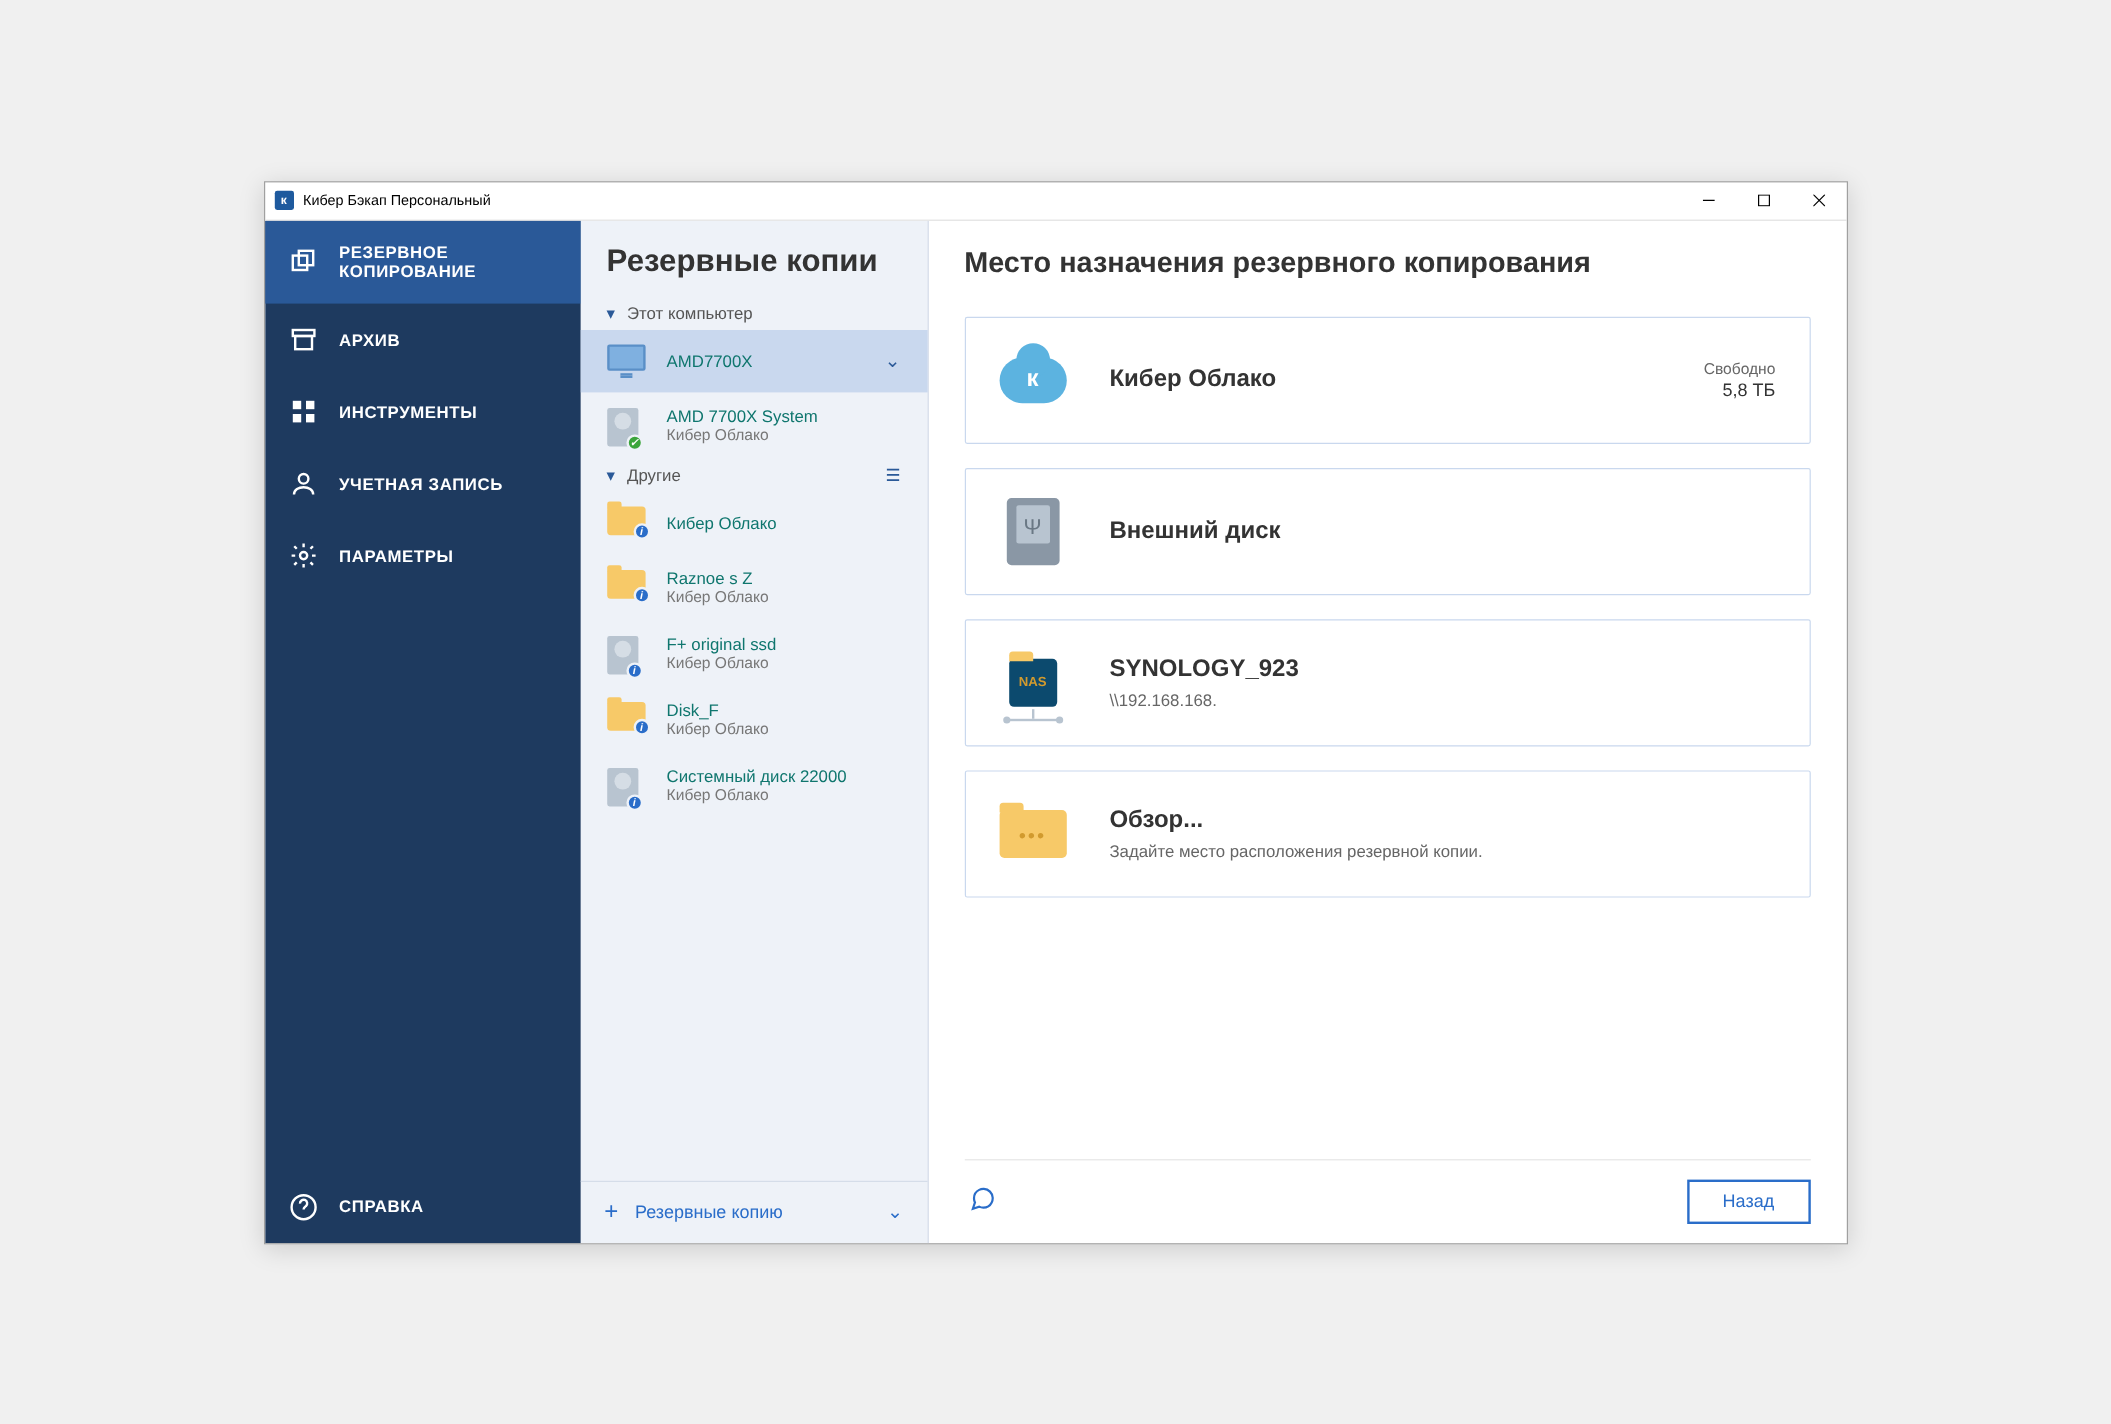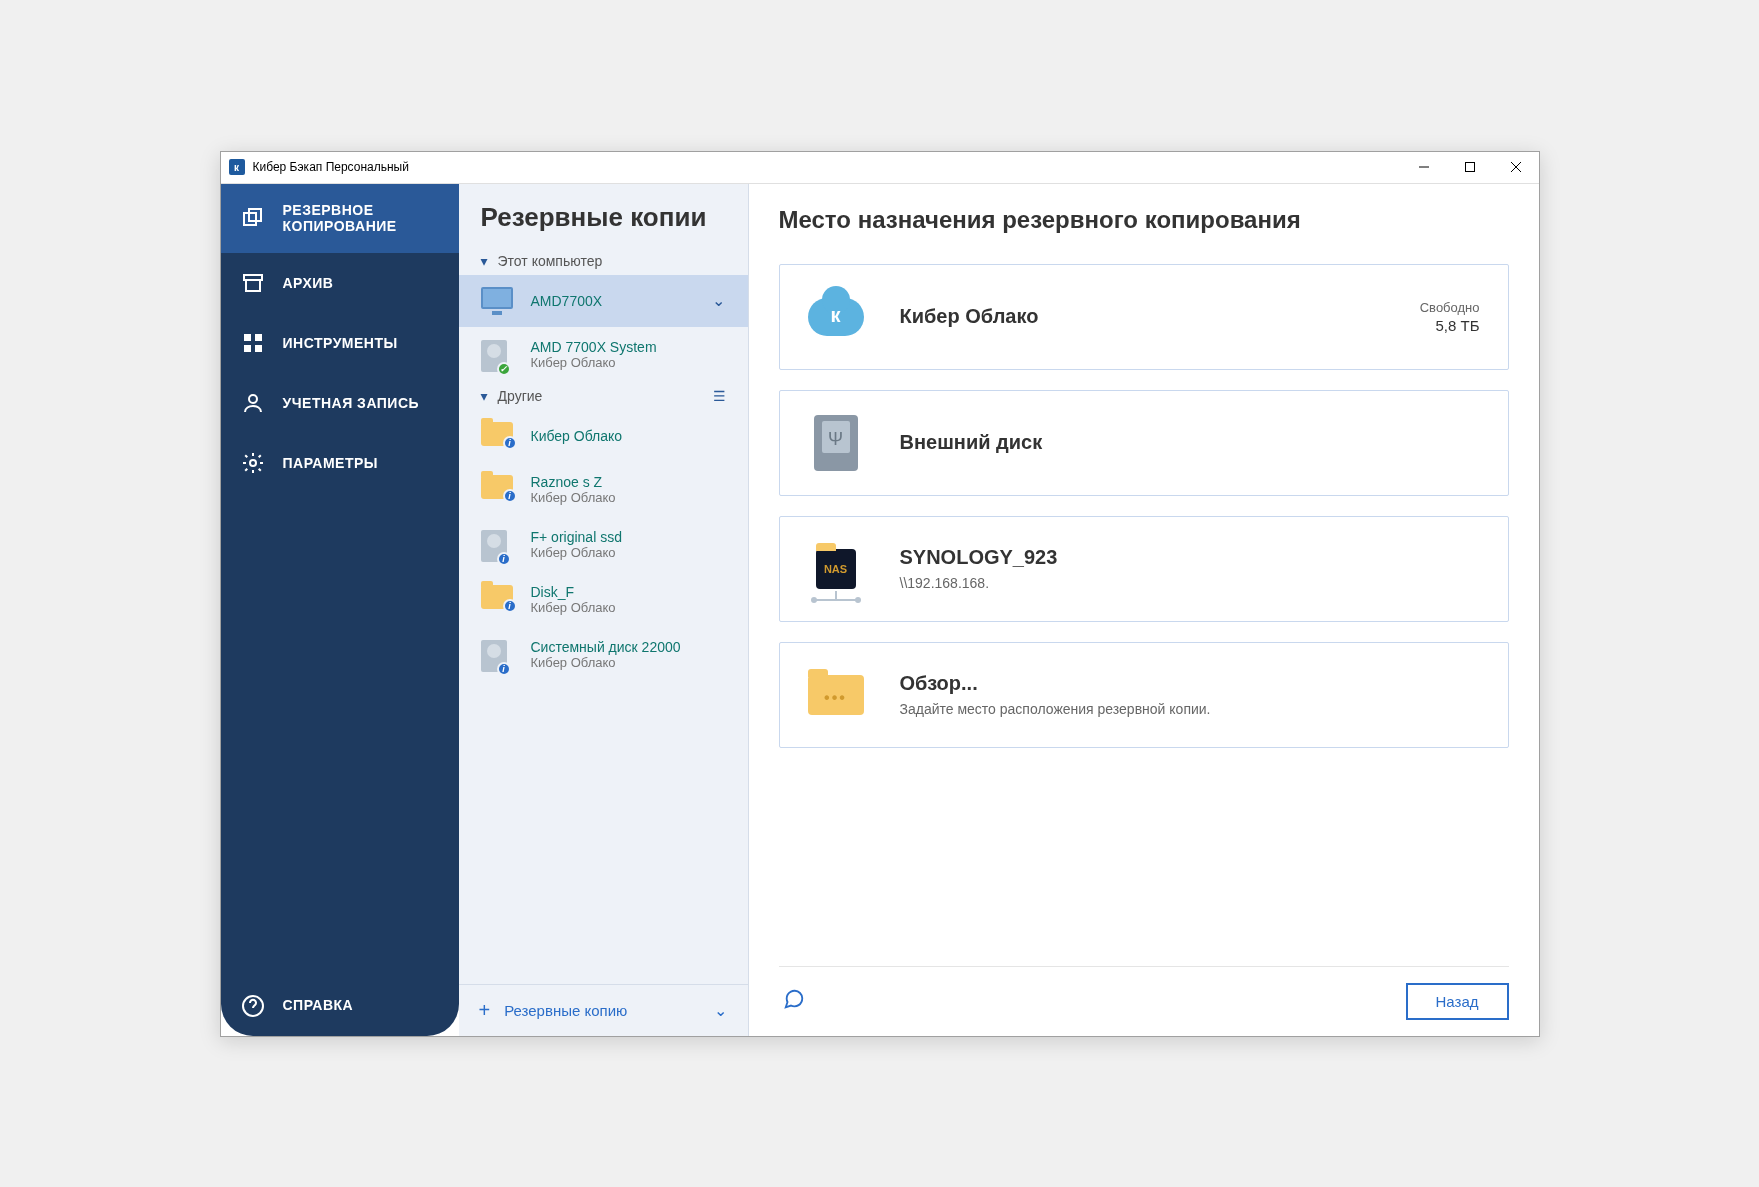--- a/index.html
+++ b/index.html
@@ -12,7 +12,7 @@
 .win-btn { width: 46px; height: 32px; display: flex; align-items: center; justify-content: center; cursor: pointer; }
 .win-btn svg { width: 10px; height: 10px; }
 .body { flex: 1; display: flex; overflow: hidden; }
-.nav { width: 238px; background: #1e3a5f; display: flex; flex-direction: column; border-radius: 32px; }
+.nav { width: 263px; background: #1e3a5f; display: flex; flex-direction: column; }
 .nav-item { display: flex; align-items: center; padding: 18px 20px; color: #fff; cursor: pointer; gap: 18px; }
 .nav-item.active { background: #2a5998; }
 .nav-item .icon { width: 24px; height: 24px; flex-shrink: 0; display:flex; align-items:center; justify-content:center; }

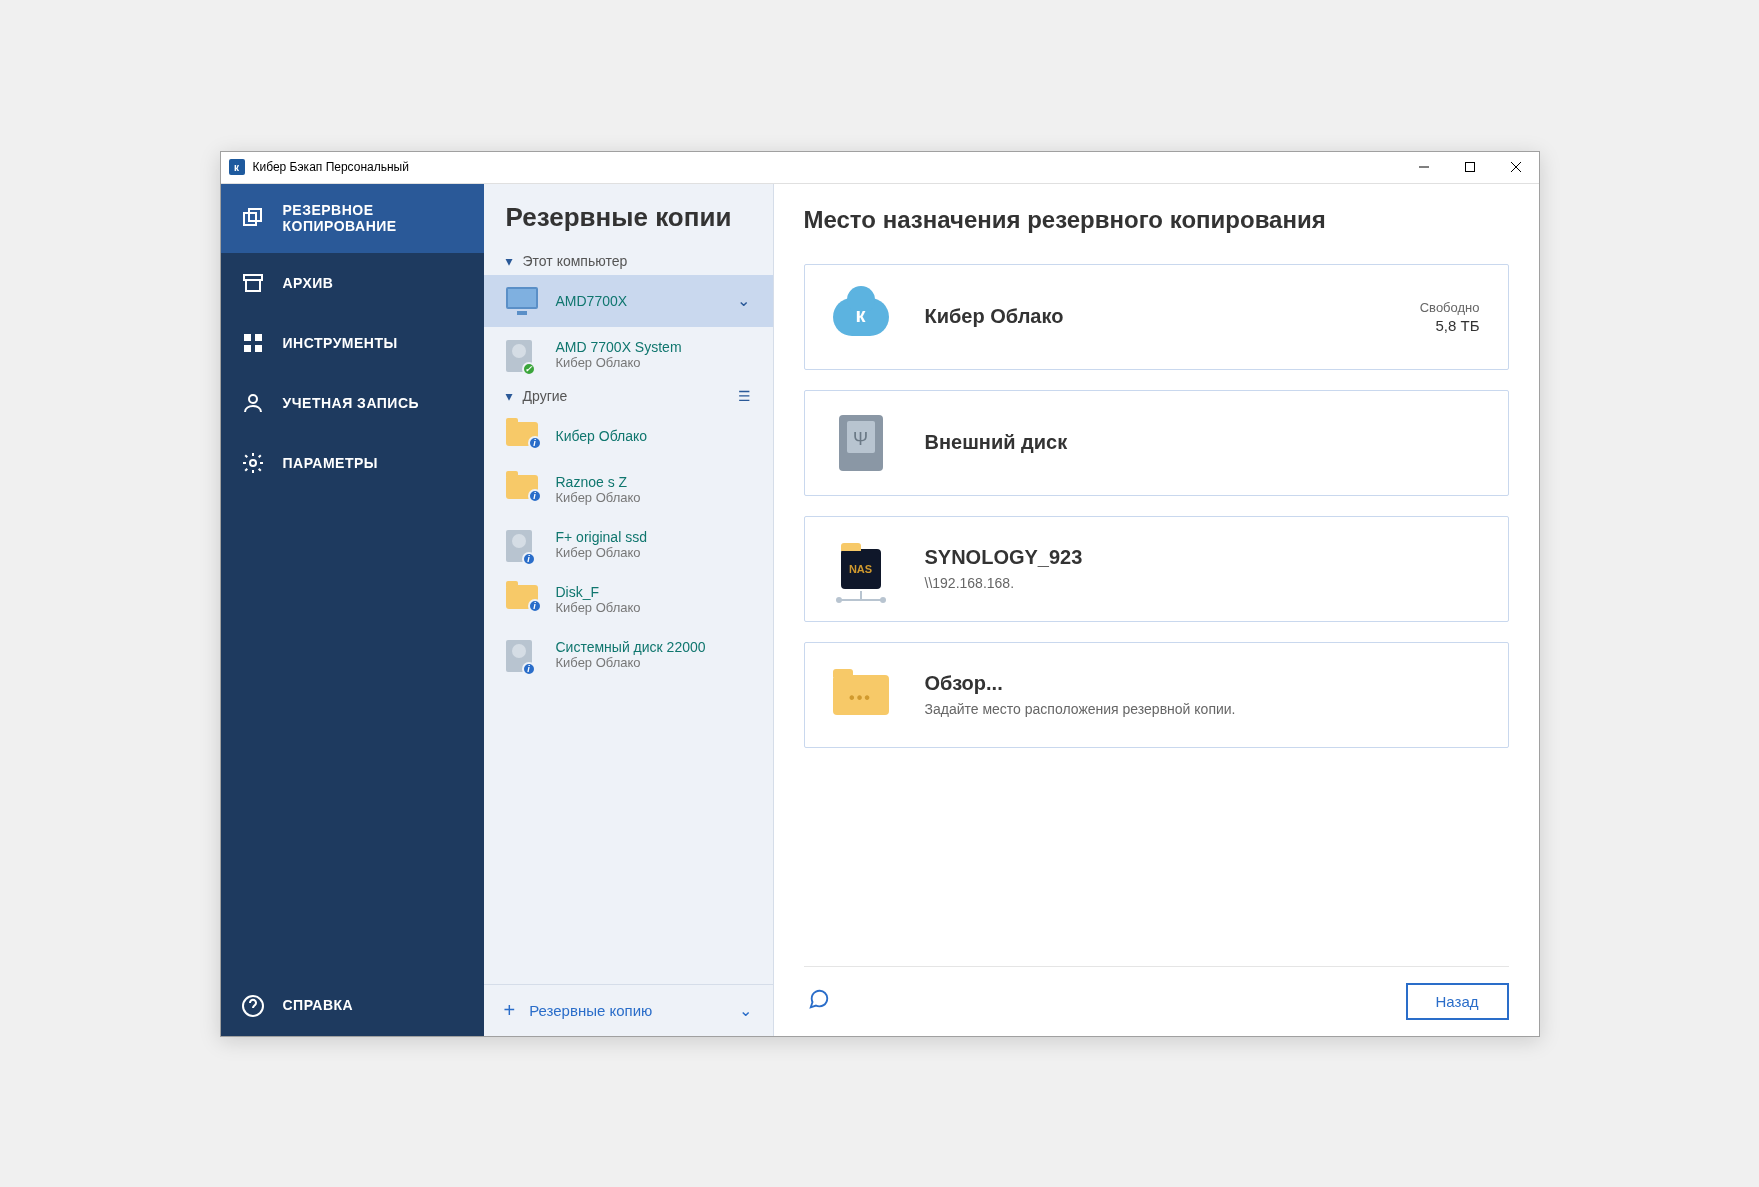--- a/index.html
+++ b/index.html
@@ -65,7 +65,7 @@
 .ext-disk { width:44px; height:56px; background:#8a97a5; border-radius:4px; position:relative; }
 .ext-disk::before { content:''; position:absolute; top:6px; left:50%; transform:translateX(-50%); width:28px; height:32px; background:#b8c4d0; border-radius:2px; }
 .ext-disk .usb { position:absolute; top:14px; left:50%; transform:translateX(-50%); color:#6a7885; font-size:18px; }
-.nas-folder { width:40px; height:40px; background:#0f172a; border-radius:4px; position:relative; }
+.nas-folder { width:40px; height:40px; background:#0c4a6e; border-radius:4px; position:relative; }
 .nas-folder::before { content:''; position:absolute; top:-6px; left:0; width:20px; height:8px; background:#f7c968; border-radius:3px 3px 0 0; }
 .nas-folder .lbl { position:absolute; top:50%; left:50%; transform:translate(-50%,-50%); color:#d19a2e; font-size:11px; font-weight:bold; }
 .nas-folder::after { content:''; position:absolute; bottom:-10px; left:50%; transform:translateX(-50%); width:2px; height:8px; background:#b8c4d0; }

